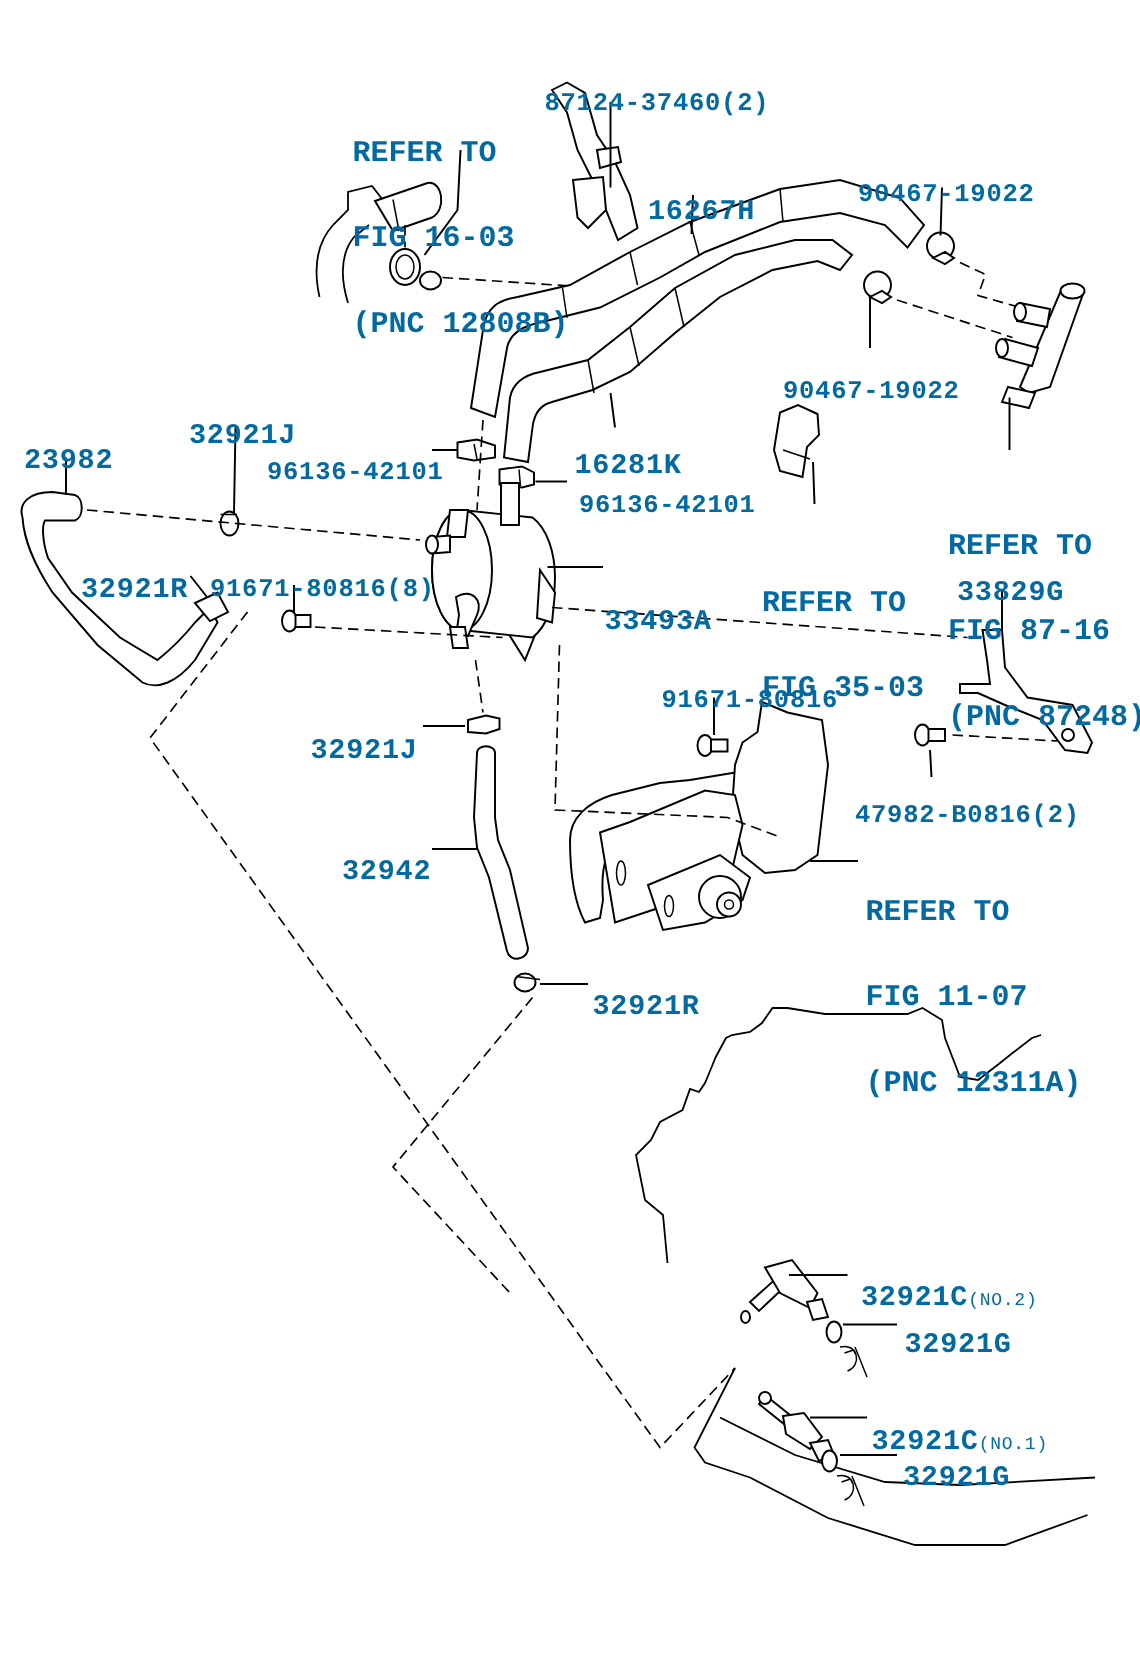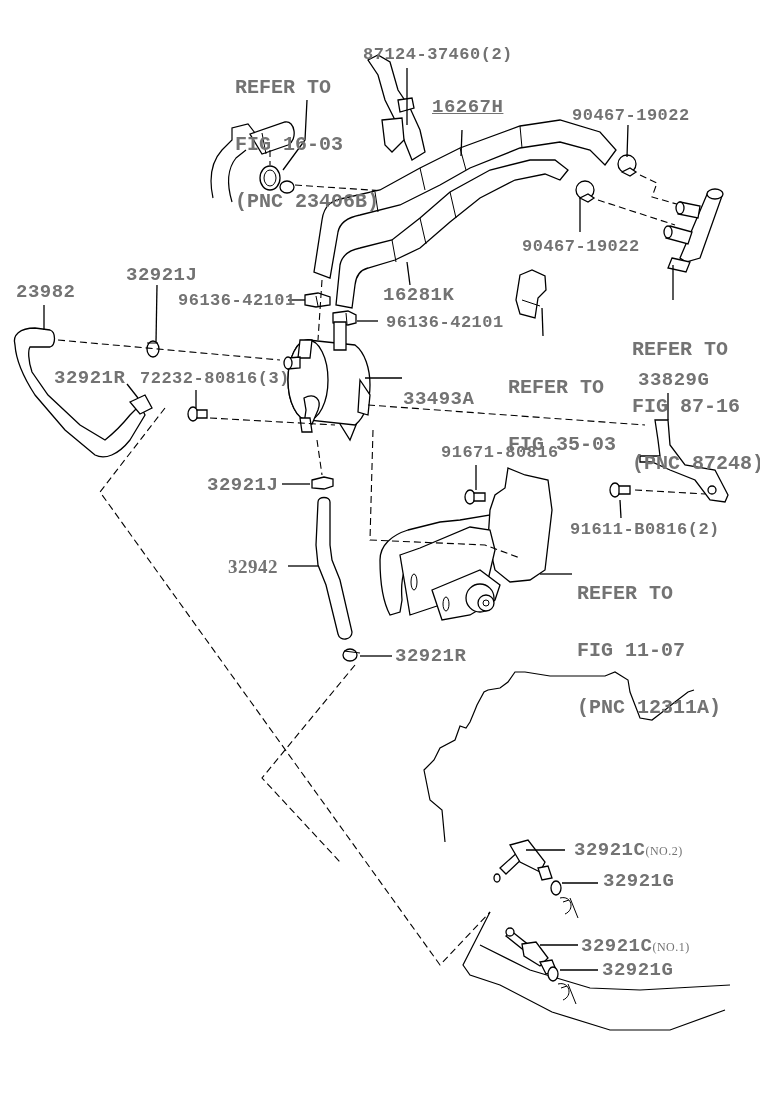--- a/index.html
+++ b/index.html
@@ -5,7 +5,7 @@
   html, body { margin: 0; padding: 0; background: #ffffff; }
   body { width: 760px; height: 1112px; position: relative; overflow: hidden; font-family: "Liberation Mono", "DejaVu Sans Mono", monospace; color: #000; }
   #diagram { position: absolute; left: 0; top: 0; width: 760px; height: 1112px; }
-  .lbl { position: absolute; font-weight: bold; white-space: pre; line-height: 1; color: #737373; }
+  .lbl { position: absolute; font-weight: bold; white-space: pre; line-height: 1; color: #0369a1; margin-top: 15px; }
   .pn { font-size: 17px; letter-spacing: 0.5px; }
   .pn-lg { font-size: 19px; letter-spacing: 0.5px; }
   .ref { font-size: 20px; line-height: 19px; }

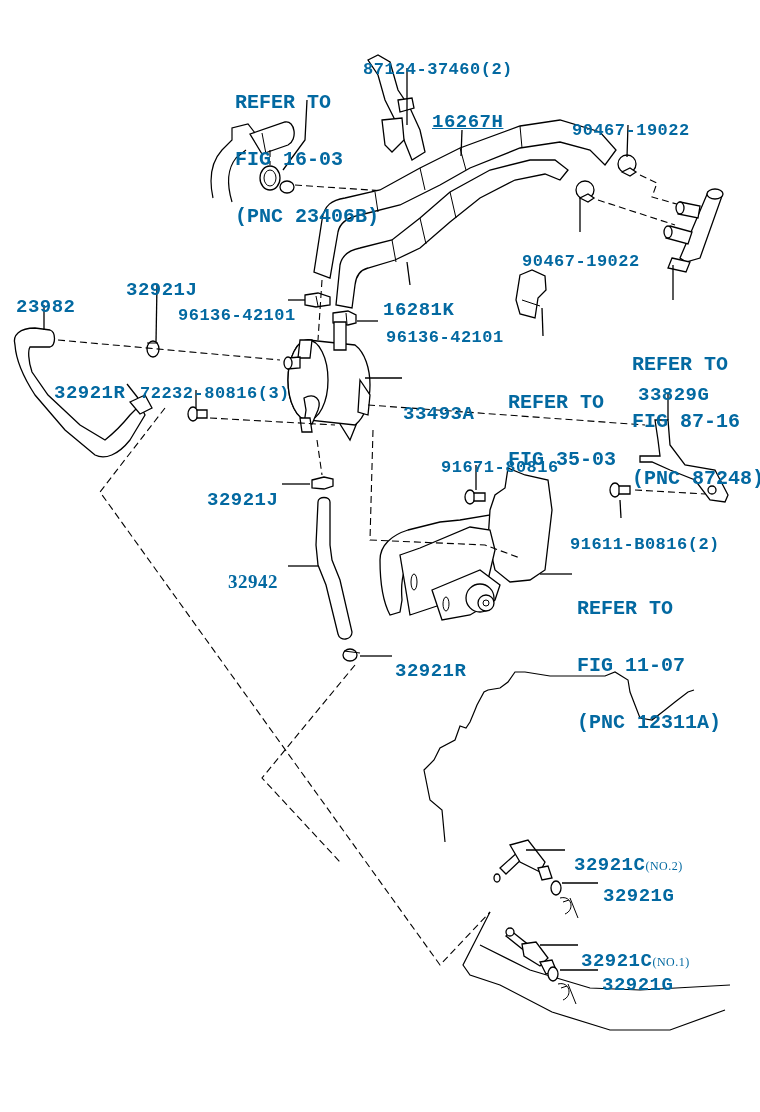--- a/index.html
+++ b/index.html
@@ -234,7 +234,7 @@
   <div>(PNC 23406B)</div>
 </div>
 <div class="lbl pn" style="left:363px;top:46px;">87124-37460(2)</div>
-<div class="lbl pn-lg" style="left:432px;top:98px;text-decoration:underline;">16267H</div>
+<div class="lbl pn-lg" style="left:432px;top:117px;">16267H</div>
 <div class="lbl pn" style="left:572px;top:107px;">90467-19022</div>
 <div class="lbl pn" style="left:522px;top:238px;">90467-19022</div>
 <div class="lbl pn-lg" style="left:383px;top:286px;">16281K</div>

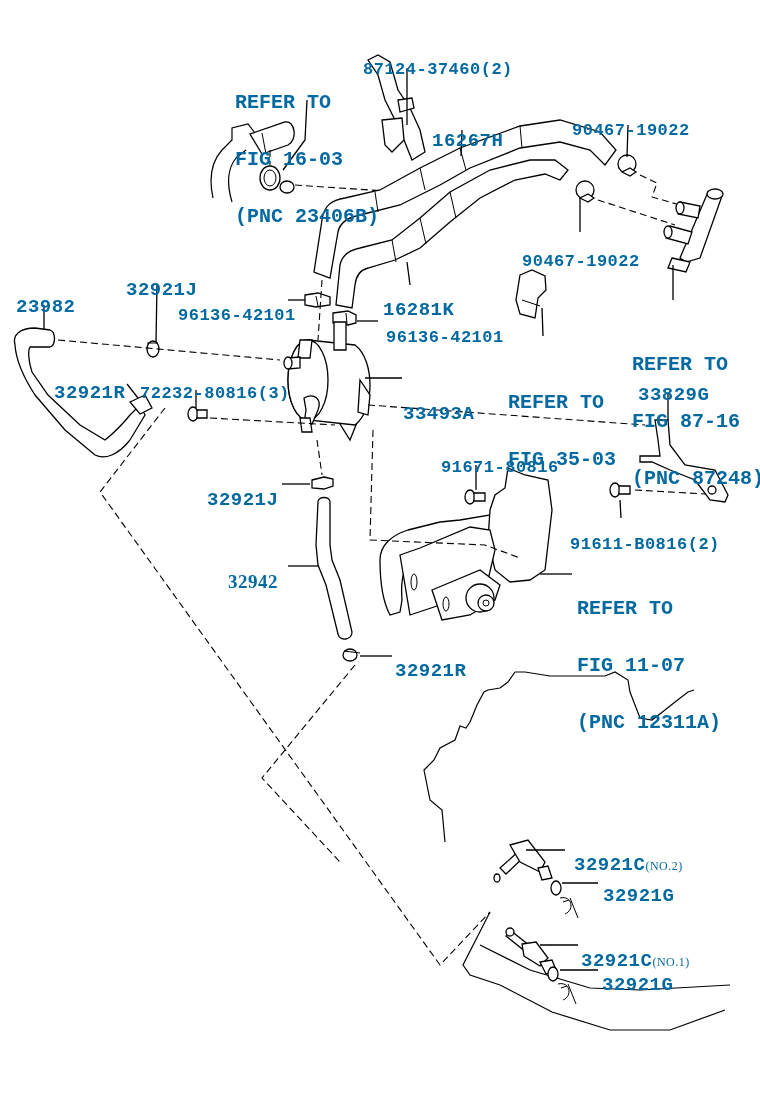--- a/index.html
+++ b/index.html
@@ -231,7 +231,7 @@
 <div class="lbl ref" style="left:235px;top:40px;">
   <div>REFER TO</div>
   <div>FIG 16-03</div>
-  <div>(PNC 23406B)</div>
+  <div>(PNC 12808B)</div>
 </div>
 <div class="lbl pn" style="left:363px;top:46px;">87124-37460(2)</div>
 <div class="lbl pn-lg" style="left:432px;top:117px;">16267H</div>

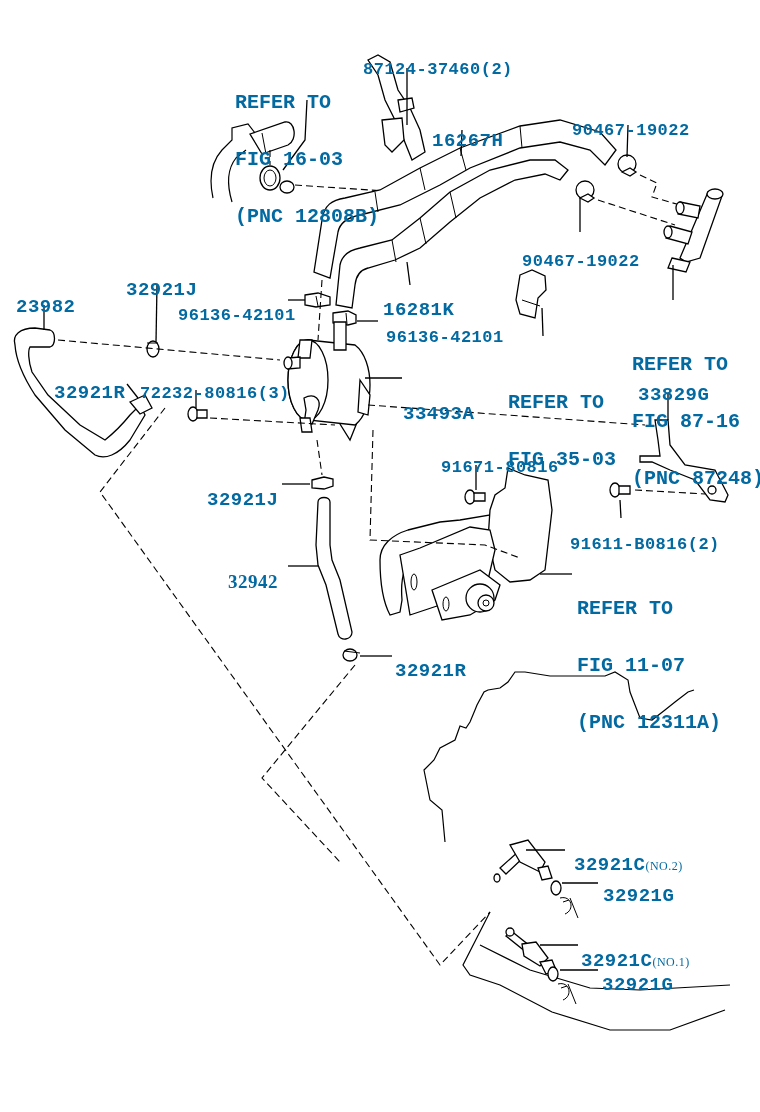--- a/index.html
+++ b/index.html
@@ -252,7 +252,7 @@
   <div>FIG 35-03</div>
 </div>
 <div class="lbl pn-lg" style="left:54px;top:369px;">32921R</div>
-<div class="lbl pn" style="left:140px;top:370px;">72232-80816(3)</div>
+<div class="lbl pn" style="left:140px;top:370px;">91671-80816(8)</div>
 <div class="lbl pn-lg" style="left:403px;top:390px;">33493A</div>
 <div class="lbl pn-lg" style="left:638px;top:371px;">33829G</div>
 <div class="lbl pn" style="left:441px;top:444px;">91671-80816</div>

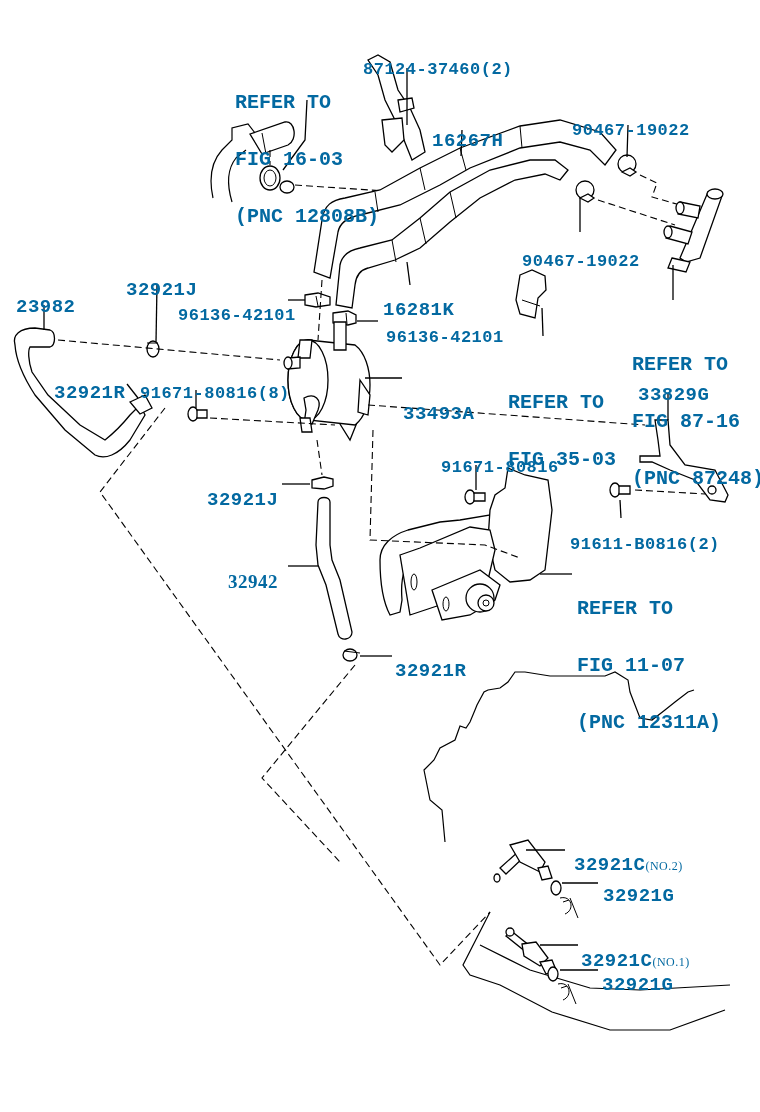--- a/index.html
+++ b/index.html
@@ -257,7 +257,7 @@
 <div class="lbl pn-lg" style="left:638px;top:371px;">33829G</div>
 <div class="lbl pn" style="left:441px;top:444px;">91671-80816</div>
 <div class="lbl pn-lg" style="left:207px;top:476px;">32921J</div>
-<div class="lbl pn" style="left:570px;top:521px;">91611-B0816(2)</div>
+<div class="lbl pn" style="left:570px;top:521px;">47982-B0816(2)</div>
 <div class="lbl ref" style="left:577px;top:546px;">
   <div>REFER TO</div>
   <div>FIG 11-07</div>

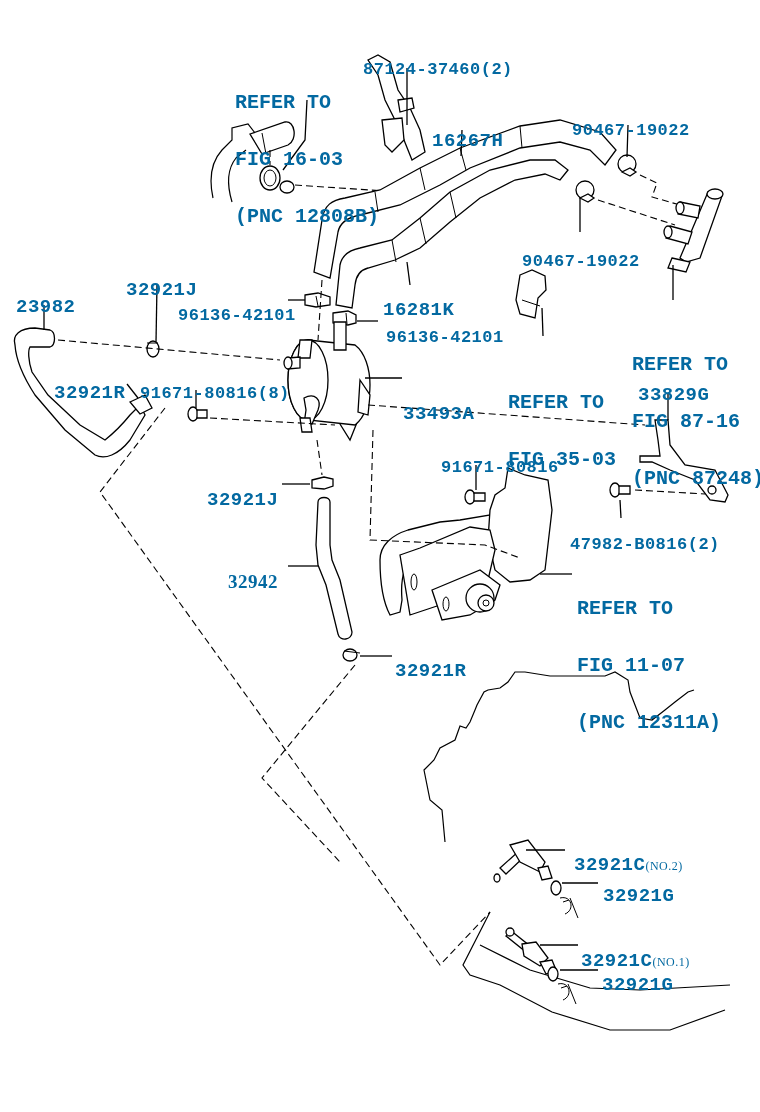--- a/index.html
+++ b/index.html
@@ -263,7 +263,7 @@
   <div>FIG 11-07</div>
   <div>(PNC 12311A)</div>
 </div>
-<div class="lbl pn-lg" style="left:228px;top:557px;font-family:Liberation Serif, serif;">32942</div>
+<div class="lbl pn-lg" style="left:228px;top:557px;">32942</div>
 <div class="lbl pn-lg" style="left:395px;top:647px;">32921R</div>
 
 <div class="lbl pn-lg" style="left:574px;top:841px;"><span>32921C</span><span class="sub">(NO.2)</span></div>

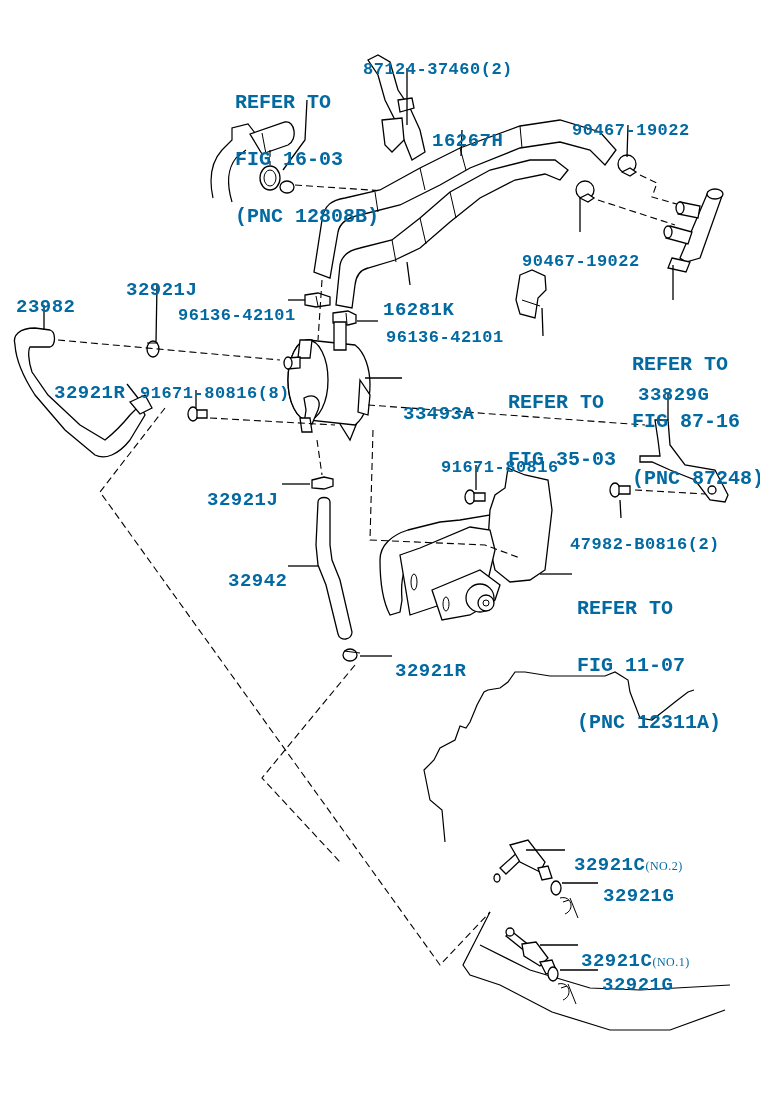--- a/index.html
+++ b/index.html
@@ -9,7 +9,7 @@
   .pn { font-size: 17px; letter-spacing: 0.5px; }
   .pn-lg { font-size: 19px; letter-spacing: 0.5px; }
   .ref { font-size: 20px; line-height: 19px; }
-  .sub { font-family: Liberation Serif, serif; font-weight: normal; font-size: 12px; }
+  .sub { font-family: Liberation Mono, monospace; font-weight: normal; font-size: 12px; }
   .catalog { position: absolute; font-family: "Liberation Sans", sans-serif; font-size: 12px; letter-spacing: -0.5px; margin-top: 36px; }
   svg .part { fill: #fff; stroke: #000; stroke-width: 1.3; }
   svg .ln { fill: none; stroke: #000; stroke-width: 1.2; }

